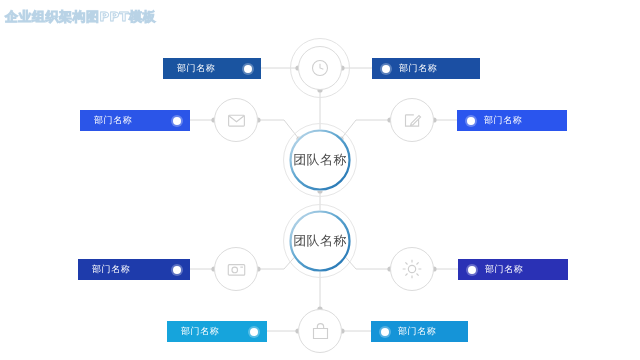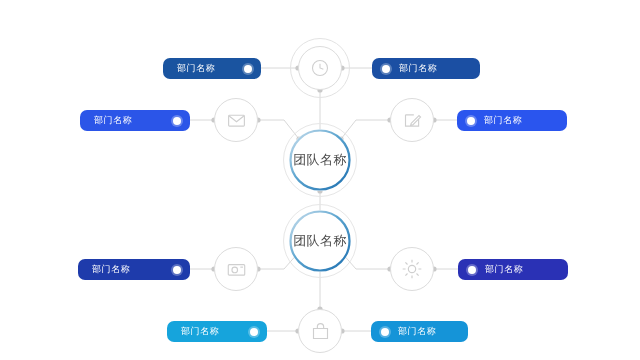--- a/index.html
+++ b/index.html
@@ -79,6 +79,7 @@
 
 <div id="stage">
 
+  <div class="title">企业组织架构图PPT模板</div>
 
   <svg id="wires" viewBox="0 0 640 360">
     <g stroke="#d8d8d8" stroke-width="1" fill="none">

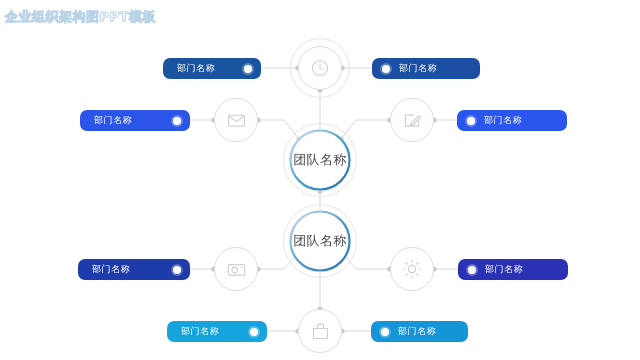--- a/index.html
+++ b/index.html
@@ -59,7 +59,7 @@
 
   
   .pill{
-    position:absolute;height:21px;border-radius:7px;
+    position:absolute;height:21px;border-radius:0;
     display:flex;align-items:center;box-sizing:border-box;
     color:#fff;font-size:9px;letter-spacing:.6px;white-space:nowrap;
   }

